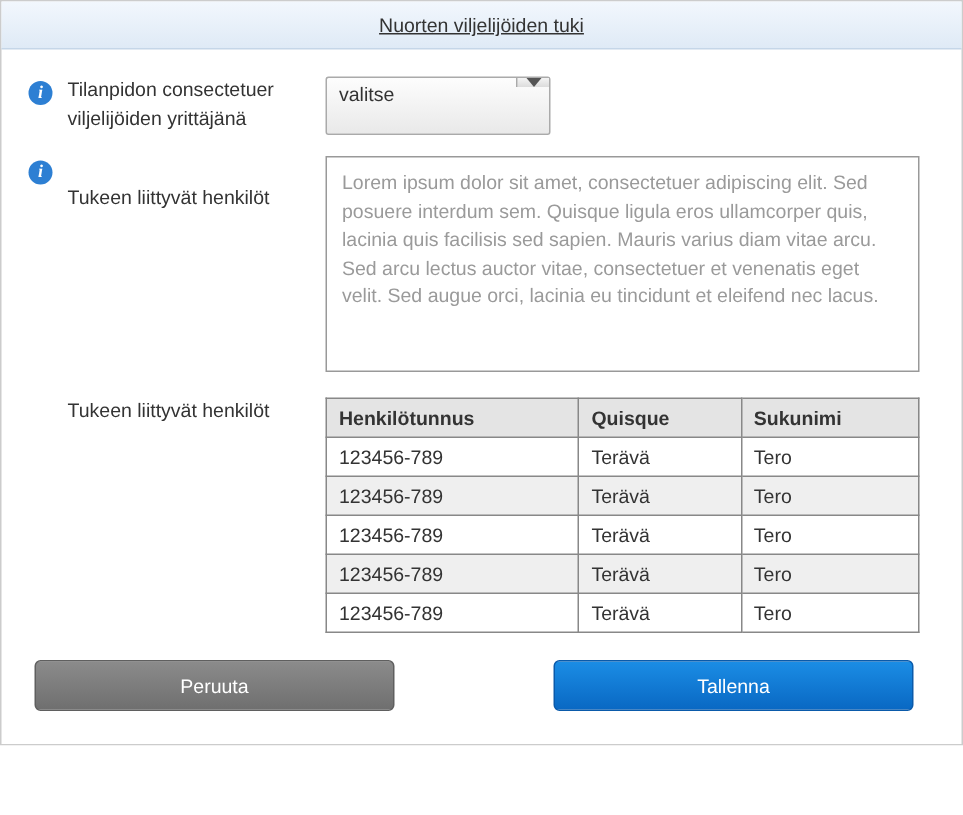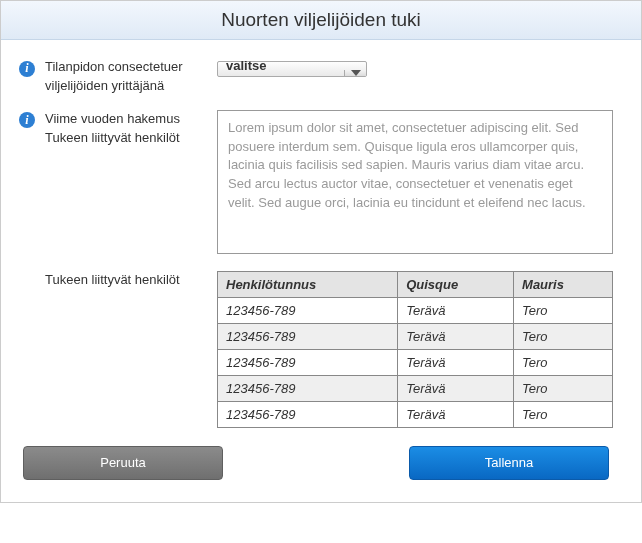--- a/index.html
+++ b/index.html
@@ -21,7 +21,8 @@
     text-align: center;
     padding: 8px 0;
     color: #333;
-    font-size: 19px;
+    font-size: 13px;
+    text-decoration: underline;
   }
   .dialog-body {
     padding: 18px 28px 18px 18px;

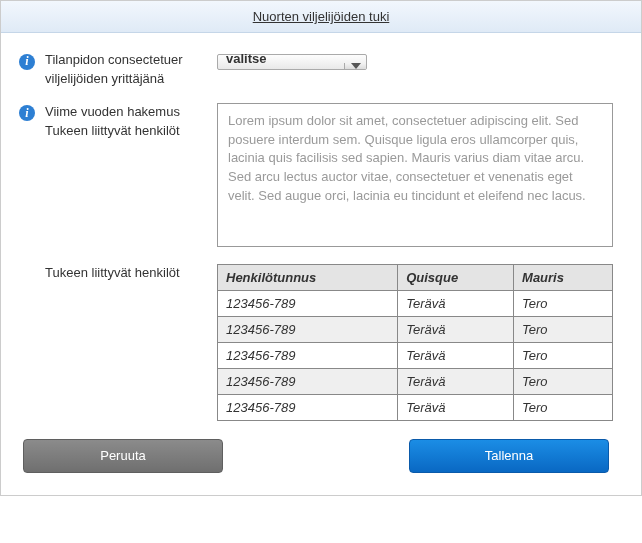--- a/index.html
+++ b/index.html
@@ -69,13 +69,12 @@
   }
   .select {
     display: inline-flex;
-    align-items: flex-end;
+    align-items: flex-start;
     border: 1px solid #aaa;
     background: linear-gradient(#fdfdfd,#e9e9e9);
-    height: 16px;
+    height: 39px;
     width: 150px;
     border-radius: 2px;
-    font-weight: bold;
   }
   .select .select-text {
     flex: 1;

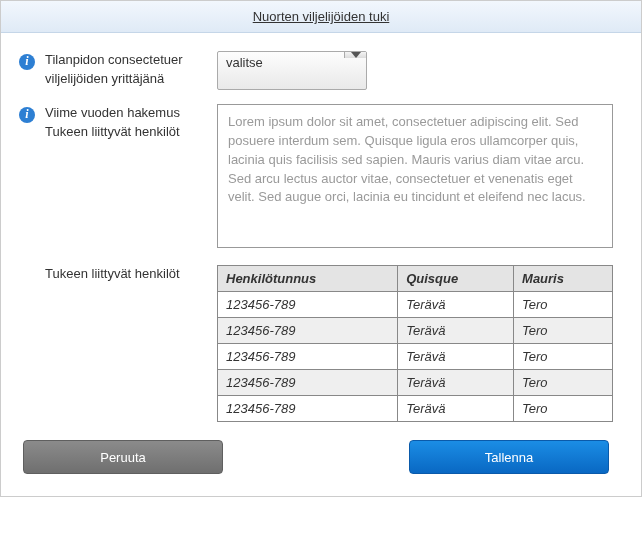--- a/index.html
+++ b/index.html
@@ -182,7 +182,7 @@
         <span class="info-icon">i</span>
       </div>
       <div class="labelcell">
-        <span>Viime vuoden hakemus</span><br>
+        <br>
         <span>Tukeen liittyvät henkilöt</span>
       </div>
       <div class="fieldcell">

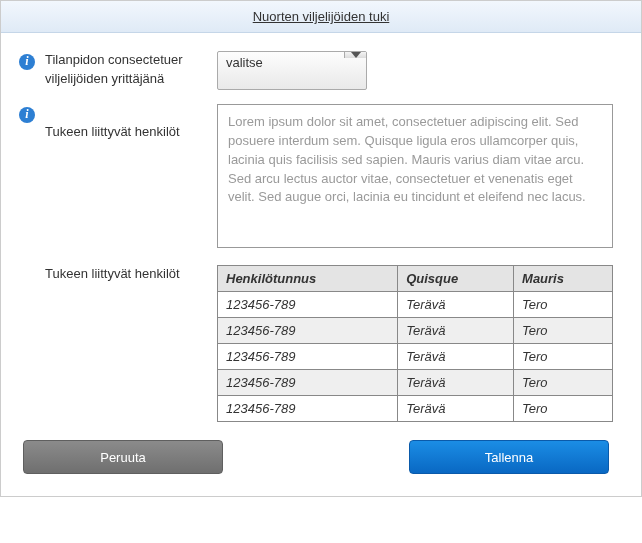--- a/index.html
+++ b/index.html
@@ -117,7 +117,6 @@
     padding: 5px 8px;
     text-align: left;
     font-size: 13px;
-    font-style: italic;
   }
   table.persons th {
     background: #e4e4e4;

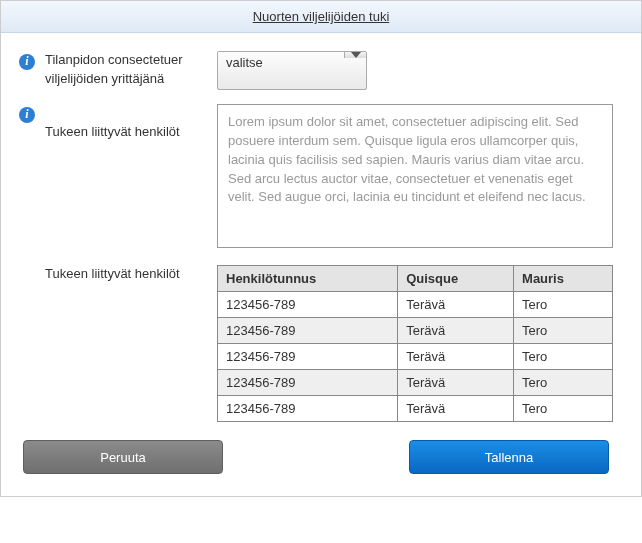--- a/index.html
+++ b/index.html
@@ -198,7 +198,7 @@
             <tr>
               <th>Henkilötunnus</th>
               <th>Quisque</th>
-              <th>Mauris</th>
+              <th>Sukunimi</th>
             </tr>
           </thead>
           <tbody>

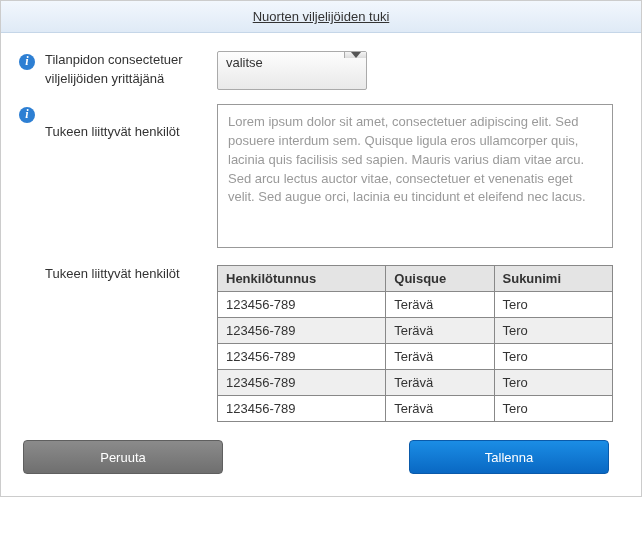--- a/index.html
+++ b/index.html
@@ -132,7 +132,7 @@
     padding: 0 4px 4px 4px;
   }
   .btn {
-    width: 200px;
+    width: 240px;
     height: 34px;
     border-radius: 4px;
     font-size: 13px;

